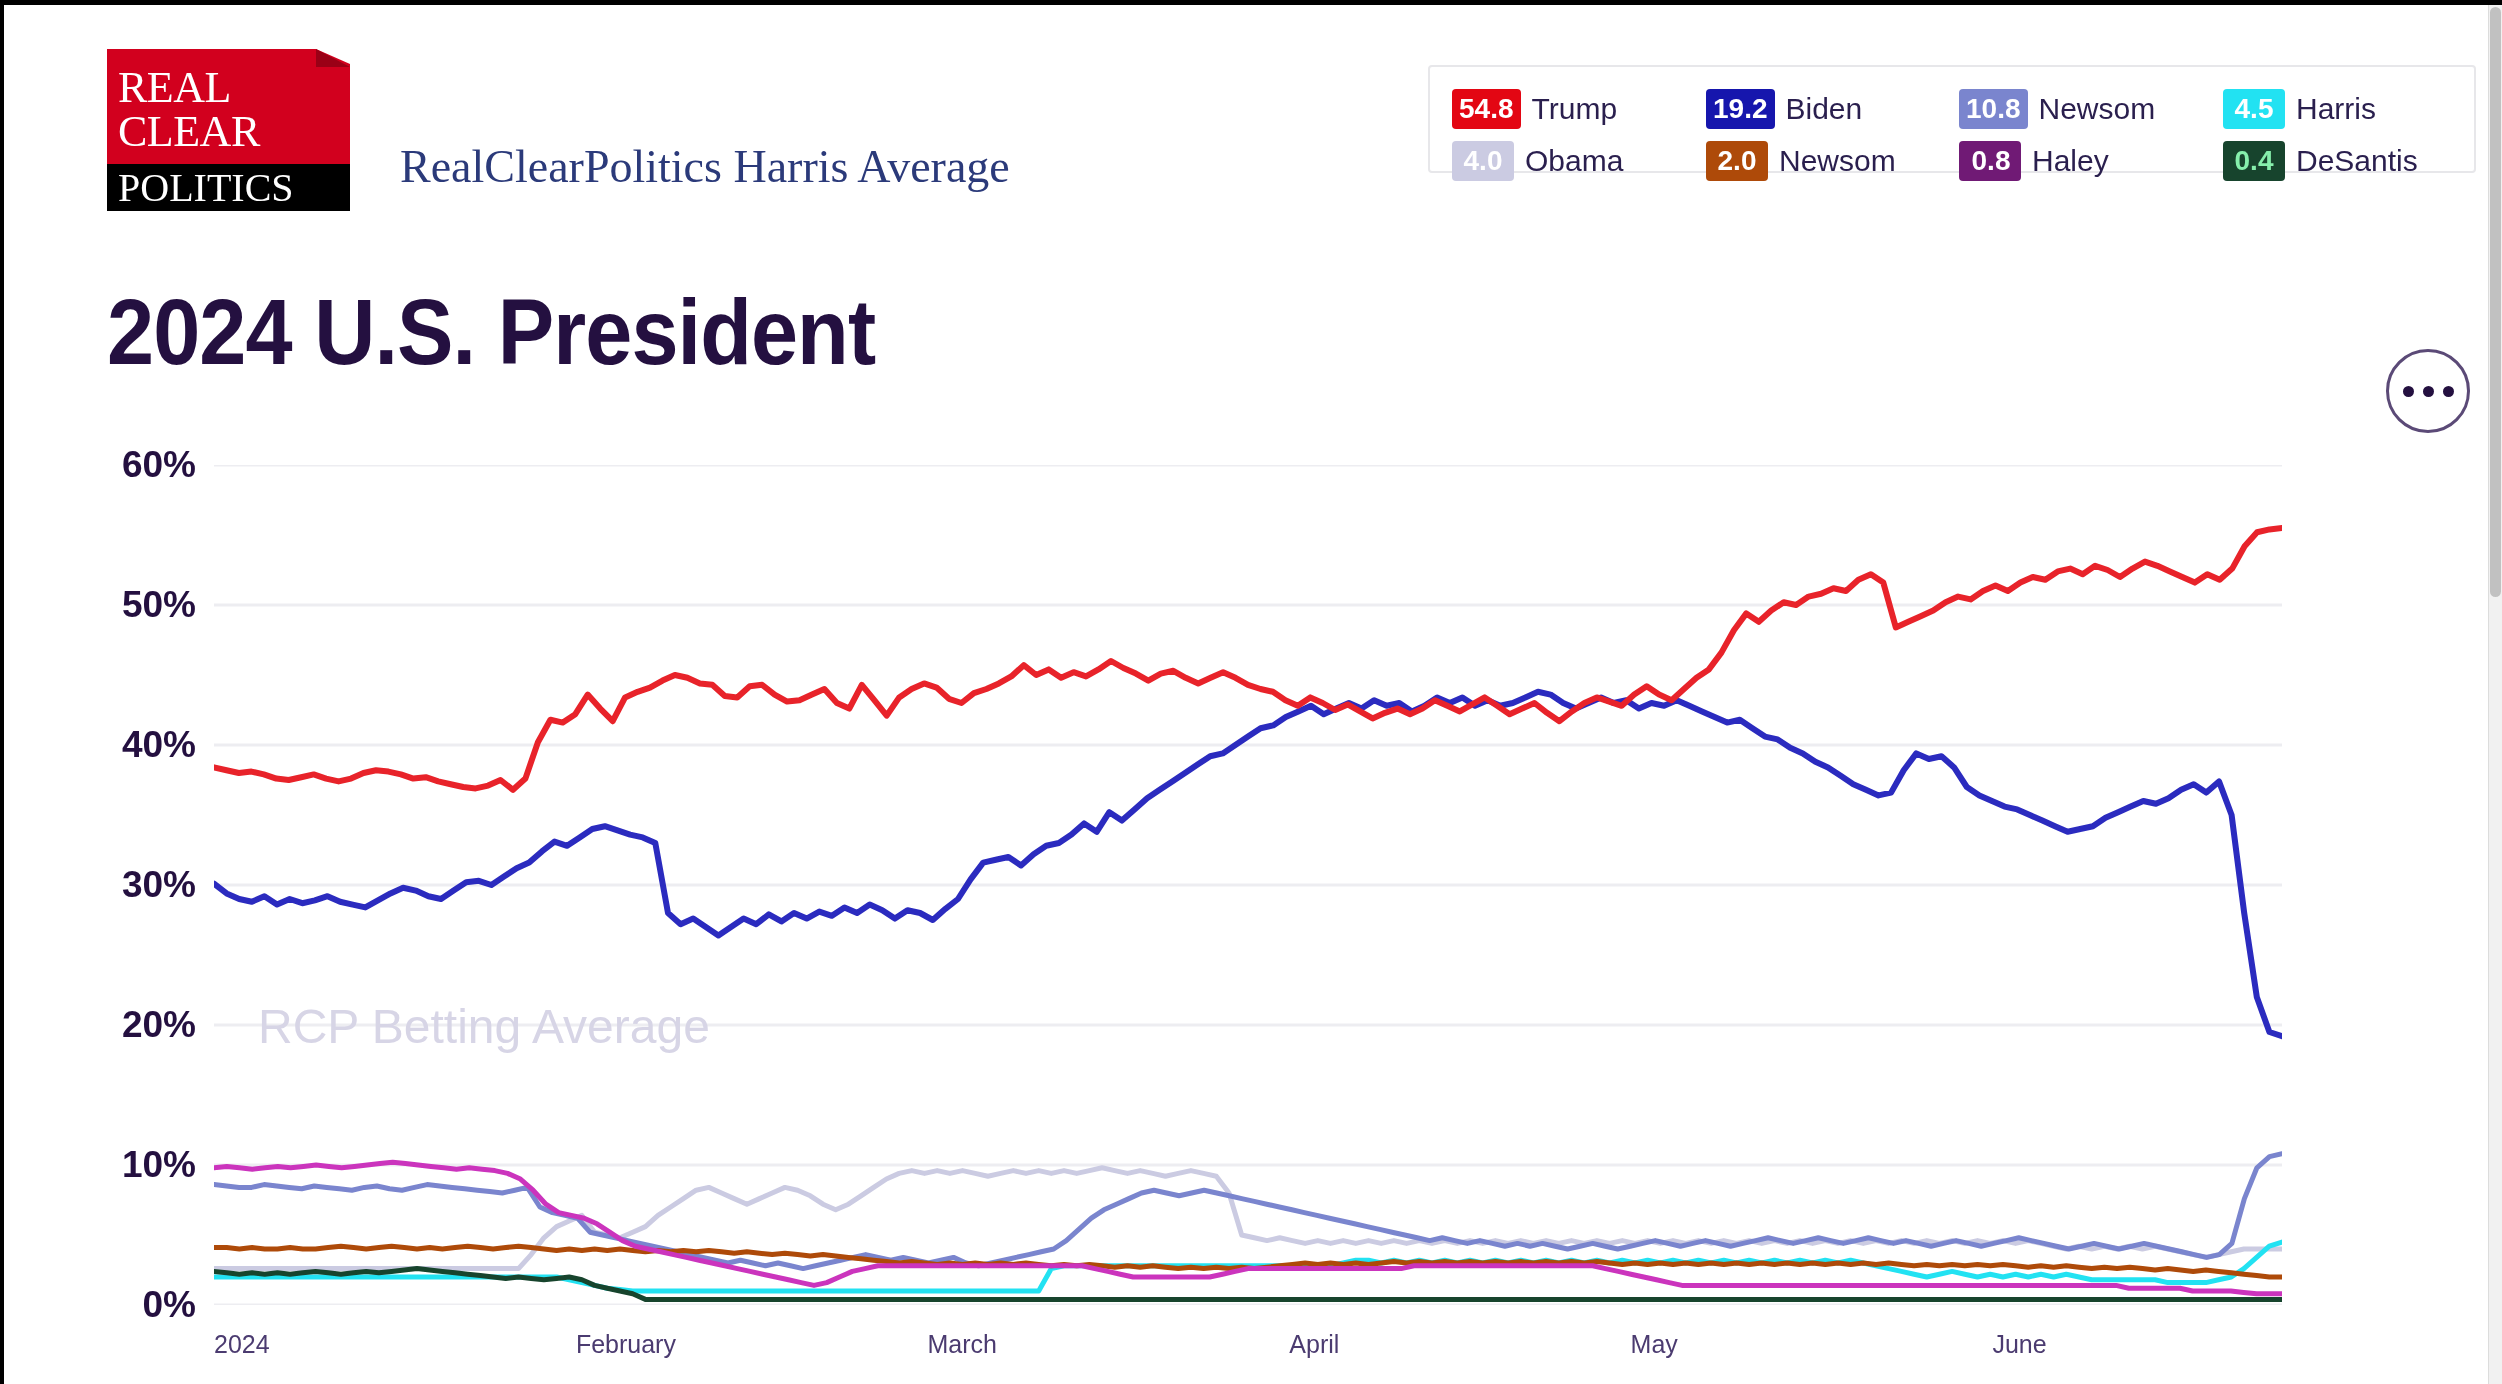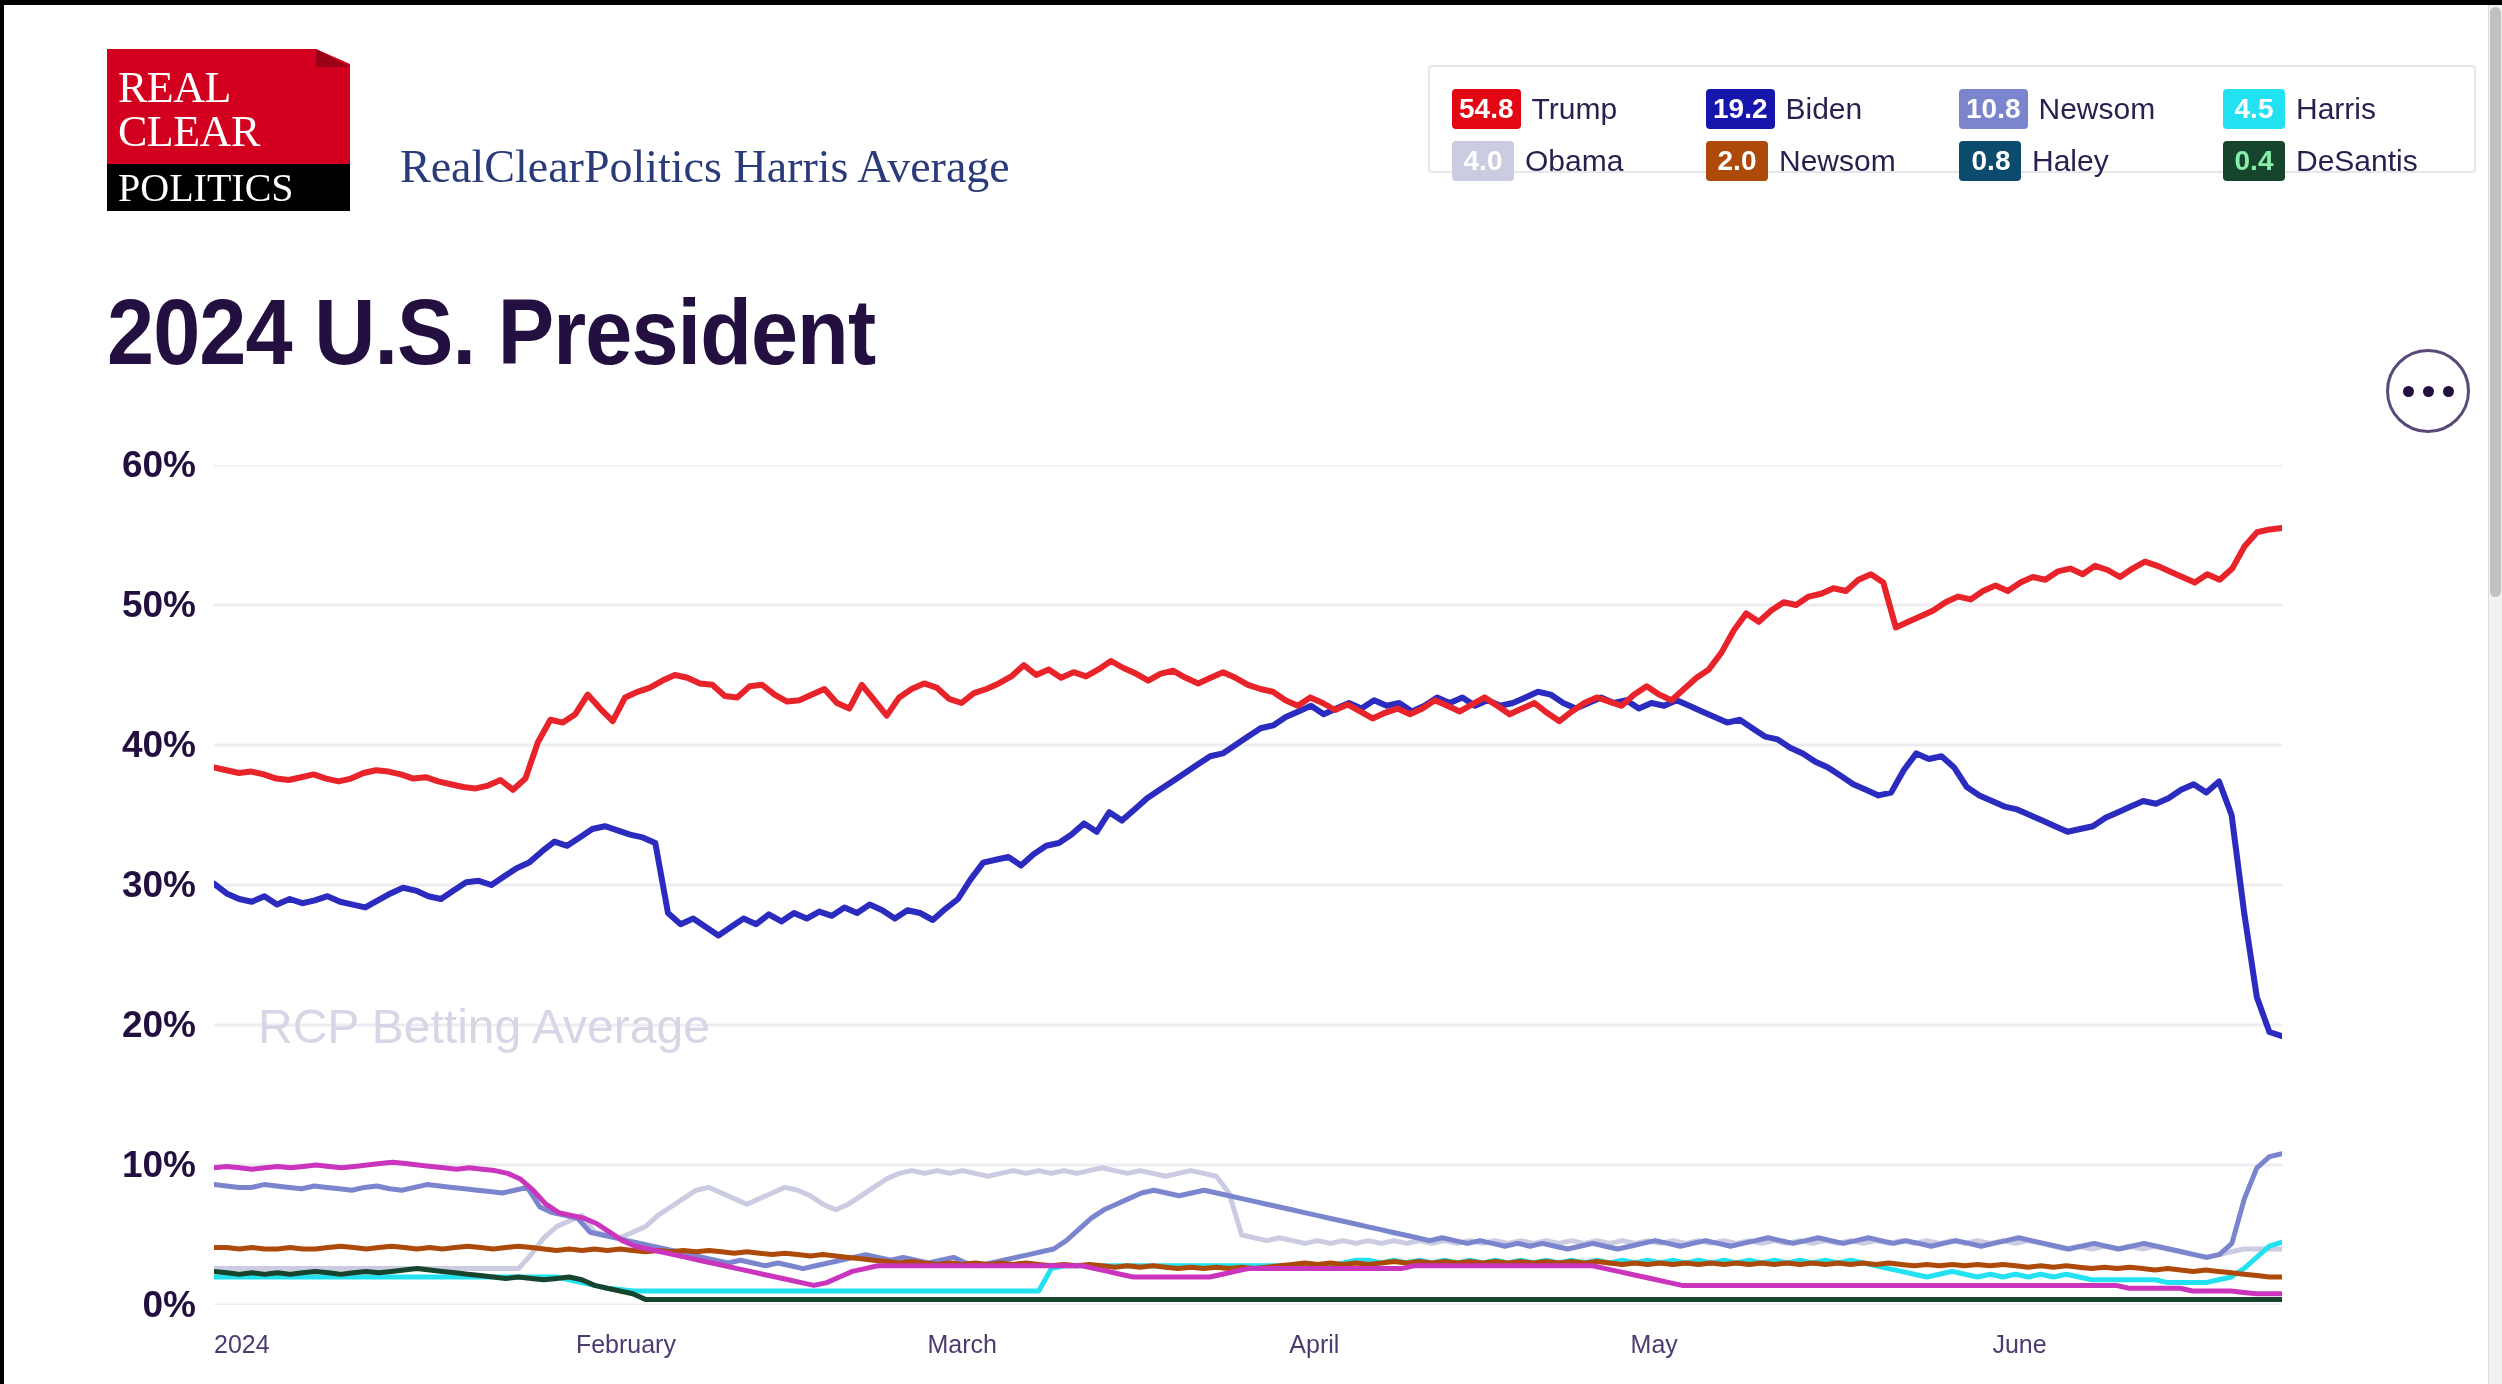--- a/index.html
+++ b/index.html
@@ -221,7 +221,7 @@
           <span class="leg-name">Newsom</span>
         </div>
         <div class="legend-item w3">
-          <span class="badge" style="background: #0c4a6e; color: rgb(255, 255, 255); padding-left: 9px;">0.8</span>
+          <span class="badge" style="background: #701a75; color: rgb(255, 255, 255); padding-left: 9px;">0.8</span>
           <span class="leg-name">Haley</span>
         </div>
         <div class="legend-item w4">

